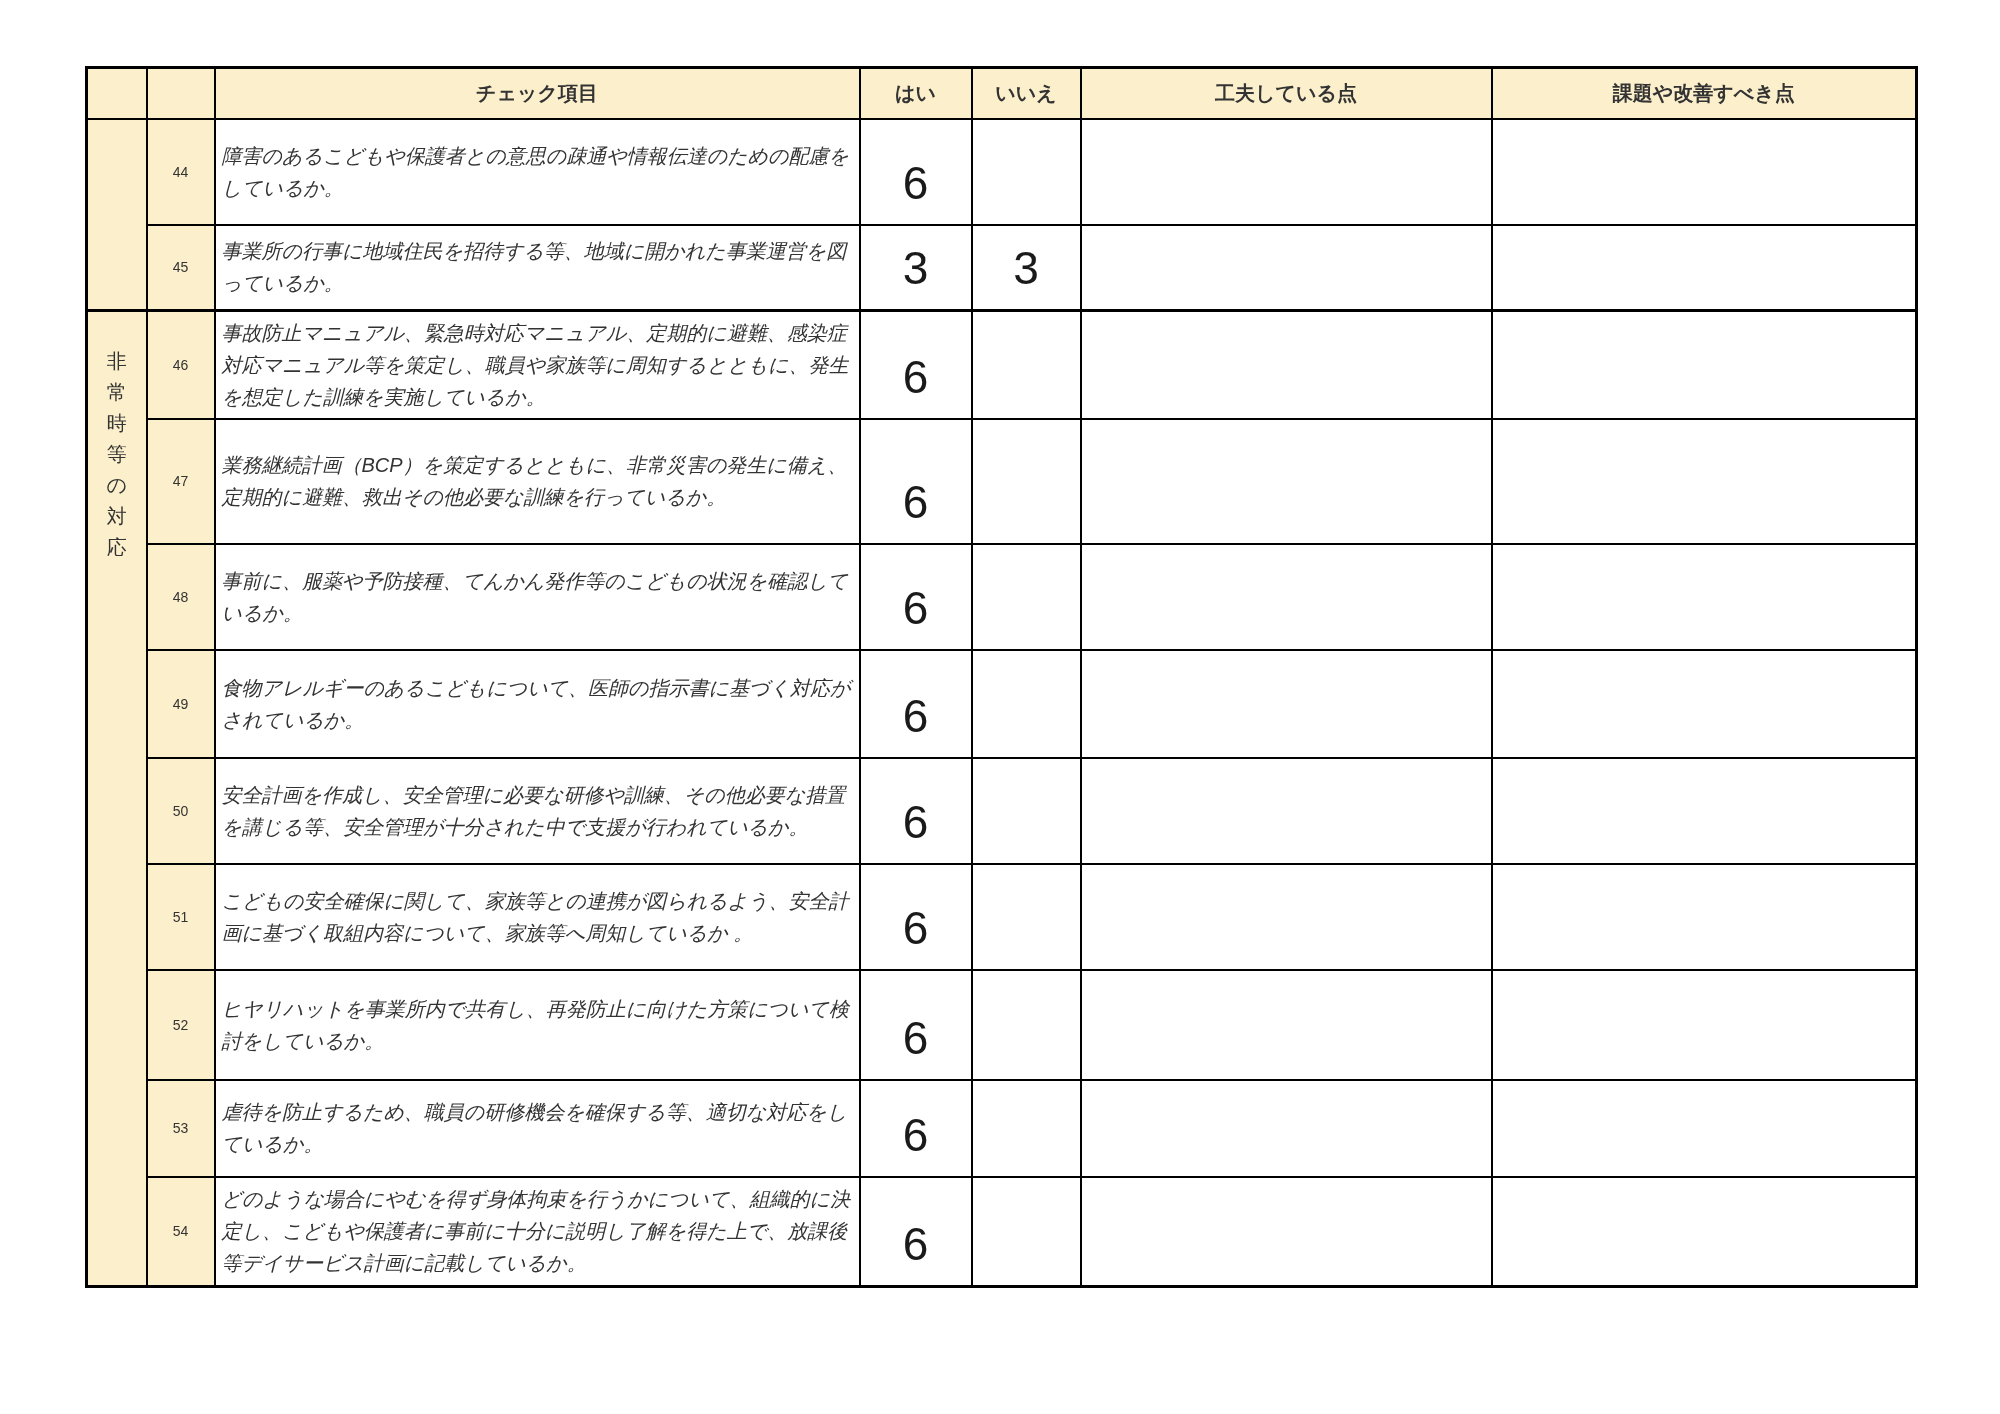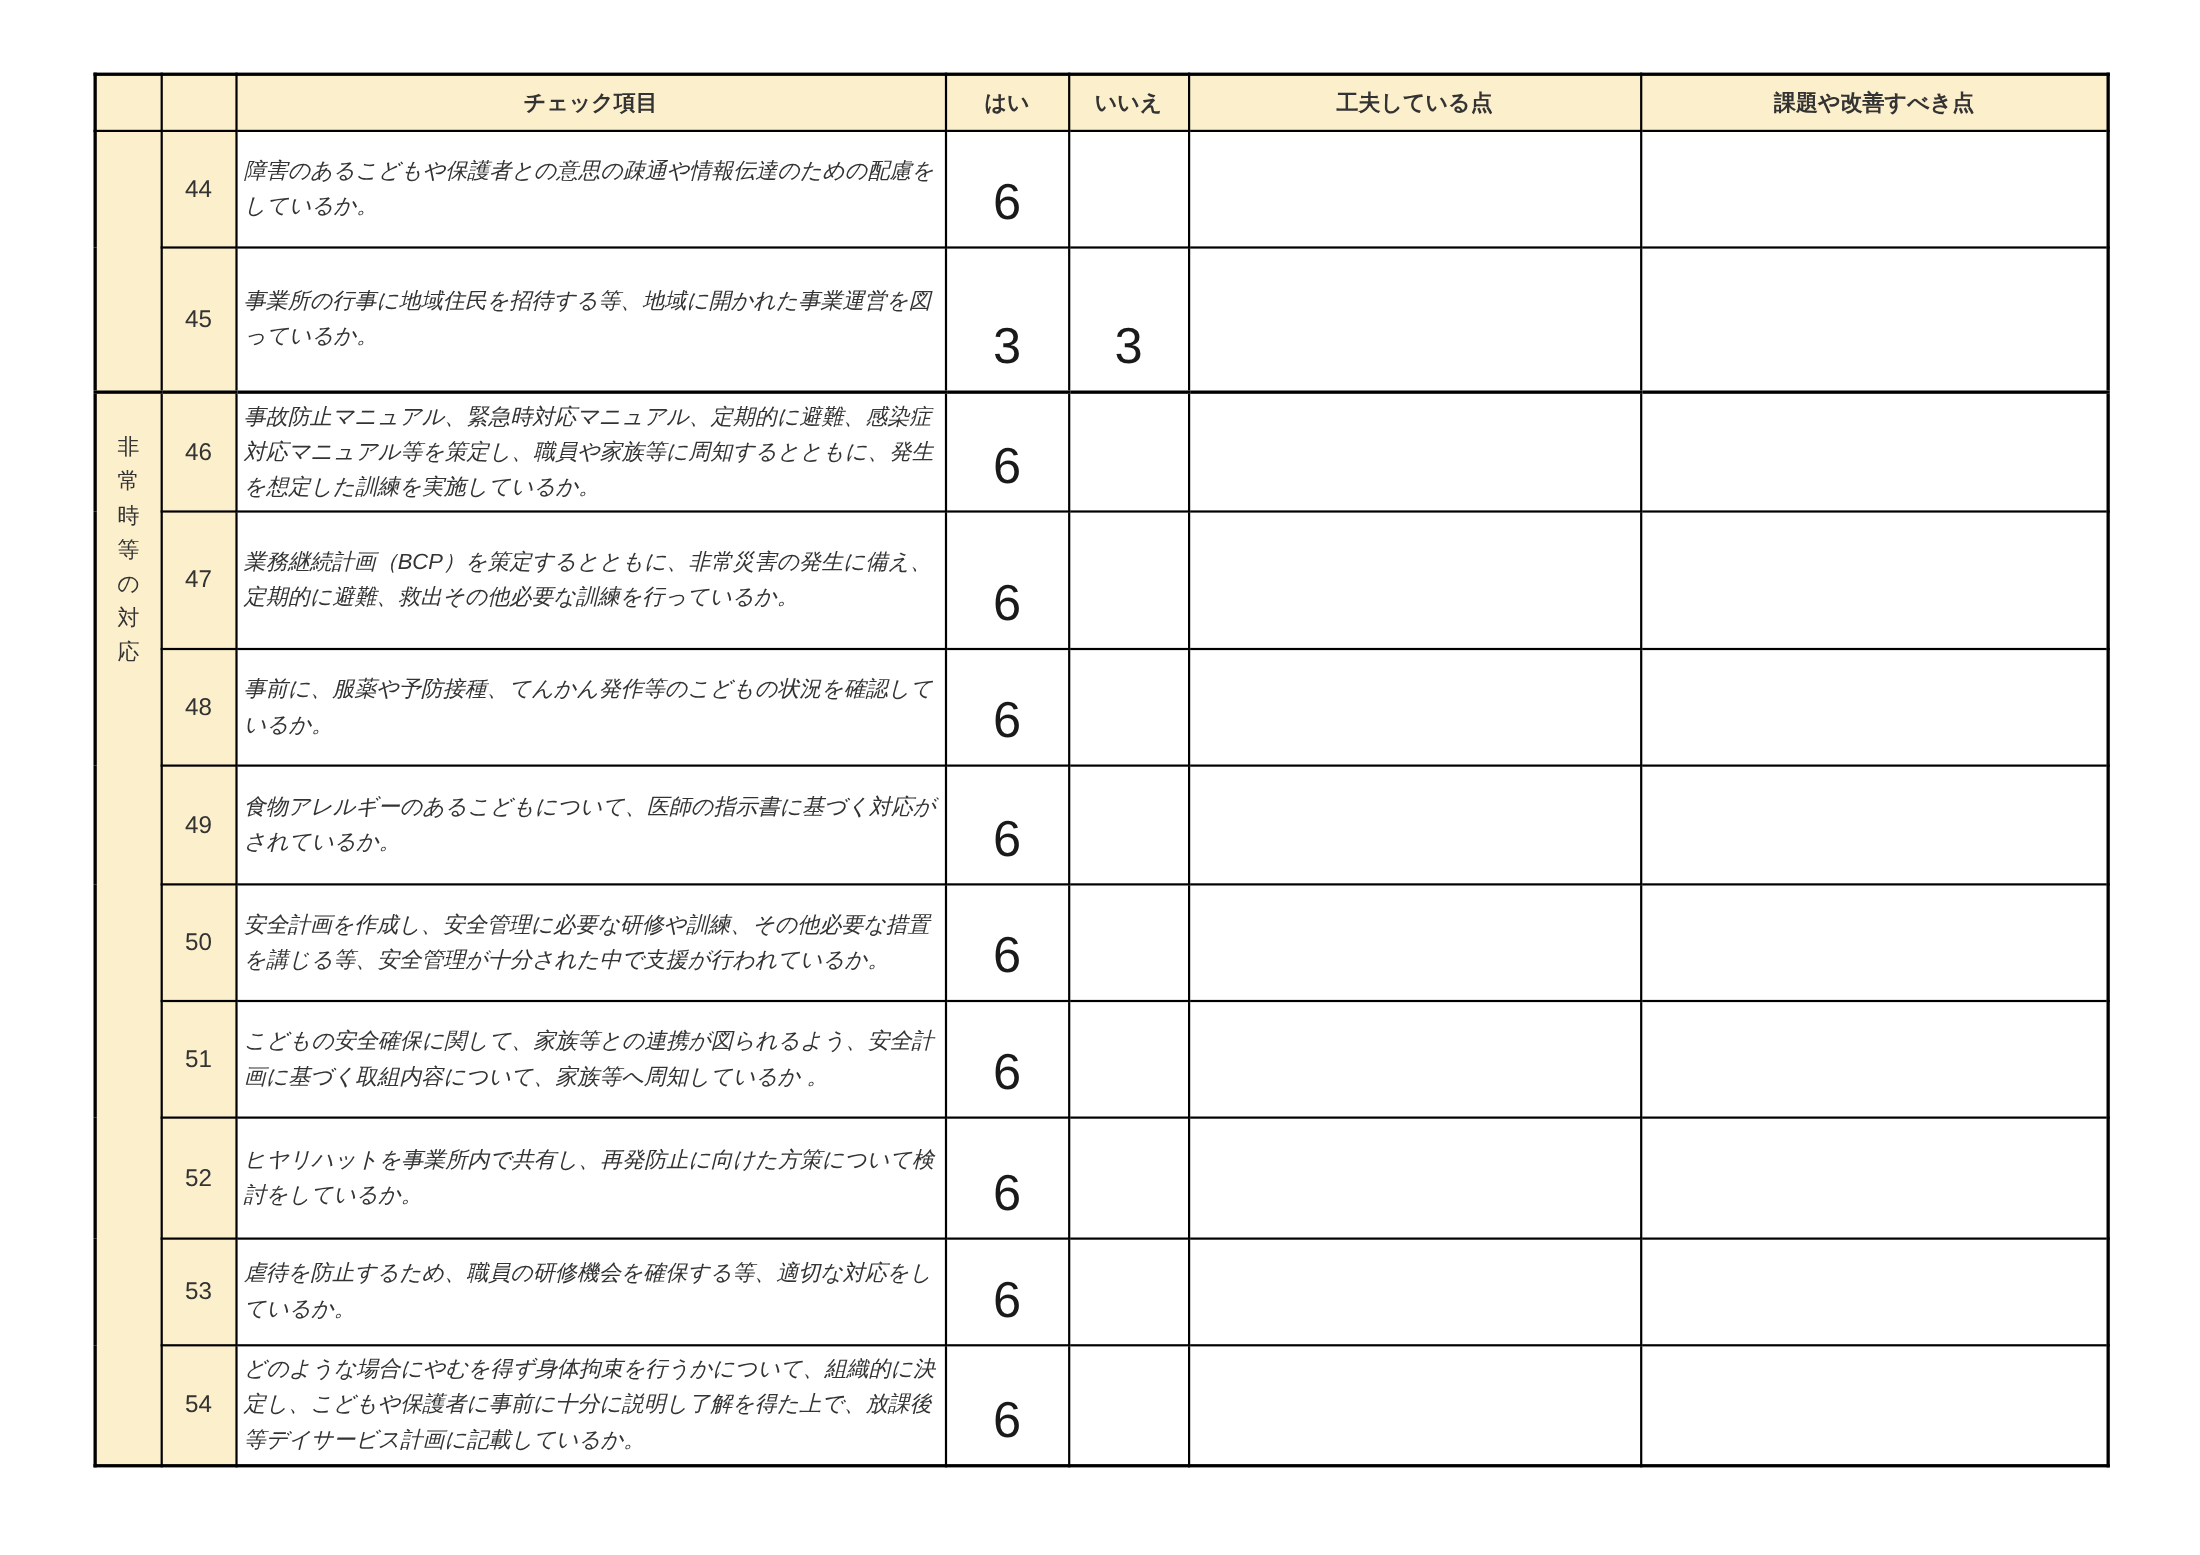--- a/index.html
+++ b/index.html
@@ -68,7 +68,7 @@
     background: #FCEFCB;
     text-align: center;
     vertical-align: middle;
-    font-size: 22px;
+    font-size: 14px;
     color: #333333;
   }
   td.item {

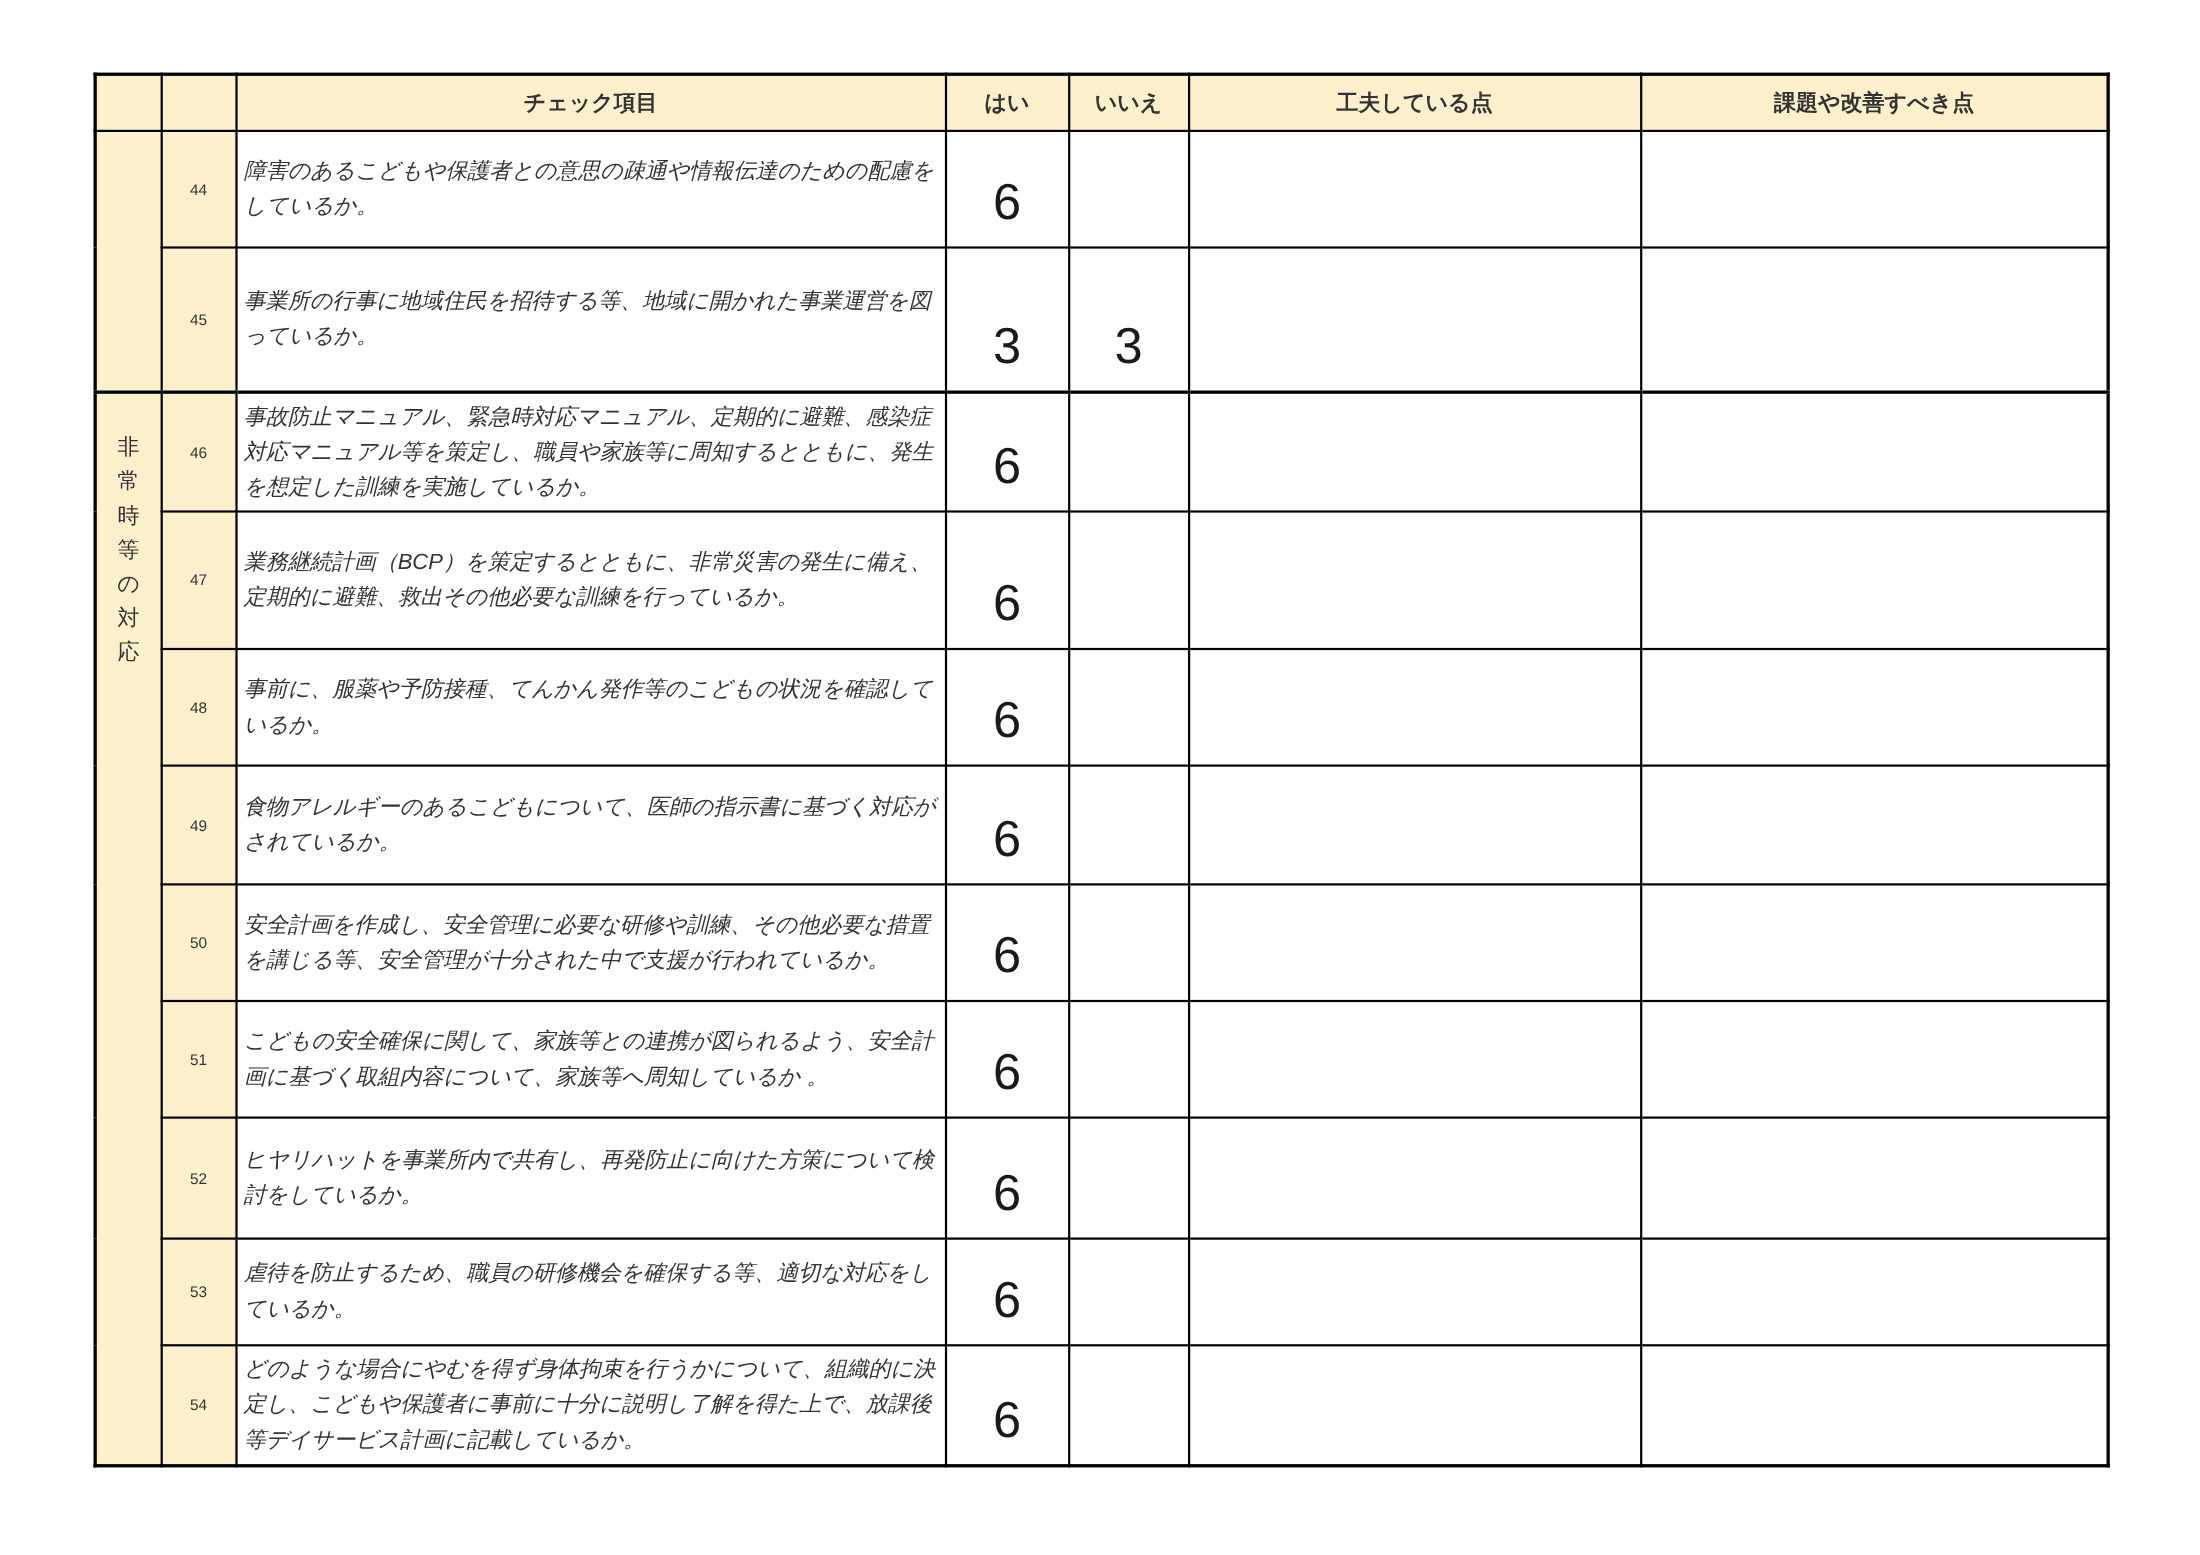--- a/index.html
+++ b/index.html
@@ -40,7 +40,7 @@
     border-bottom: 3px solid #000000;
   }
   tbody tr { height: 106px; }
-  tbody tr:nth-child(2)  { height: 132px; }
+  tbody tr:nth-child(2)  { height: 86px; }
   tbody tr:nth-child(3)  { height: 108px; }
   tbody tr:nth-child(4)  { height: 125px; }
   tbody tr:nth-child(6)  { height: 108px; }

